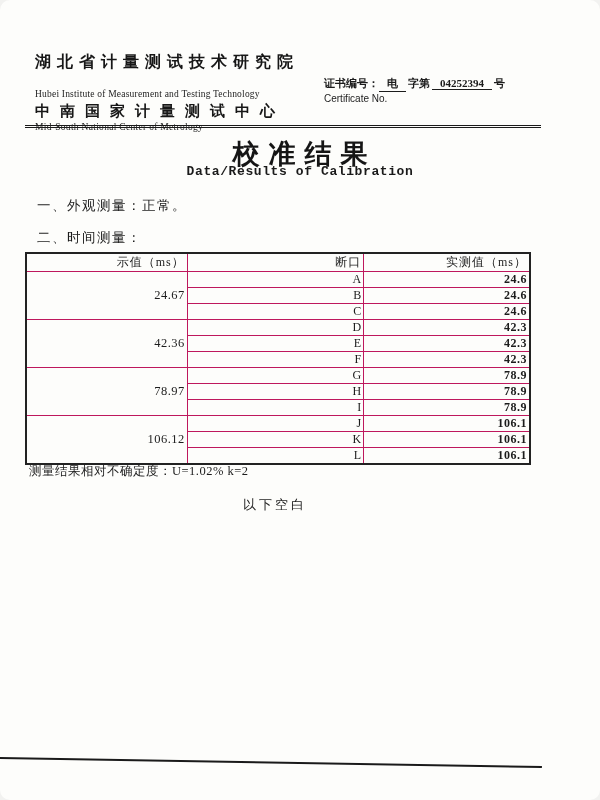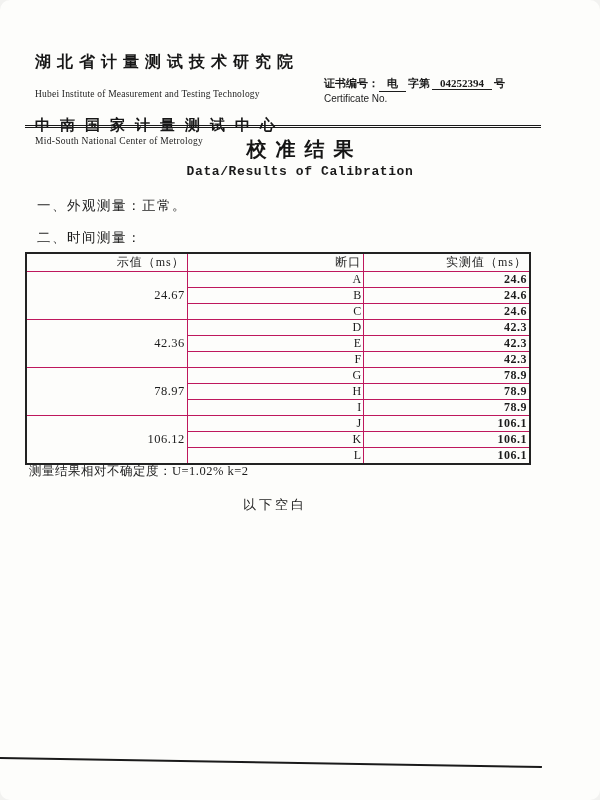--- a/index.html
+++ b/index.html
@@ -28,7 +28,7 @@
   }
   .center-cn {
     font-size:15px; font-weight:bold; letter-spacing:10px;
-    white-space:nowrap; margin-top:17px; color:#171717;
+    white-space:nowrap; margin-top:3px; color:#171717;
   }
   .center-en {
     font-size:9.5px; letter-spacing:0.3px; margin-top:1px;

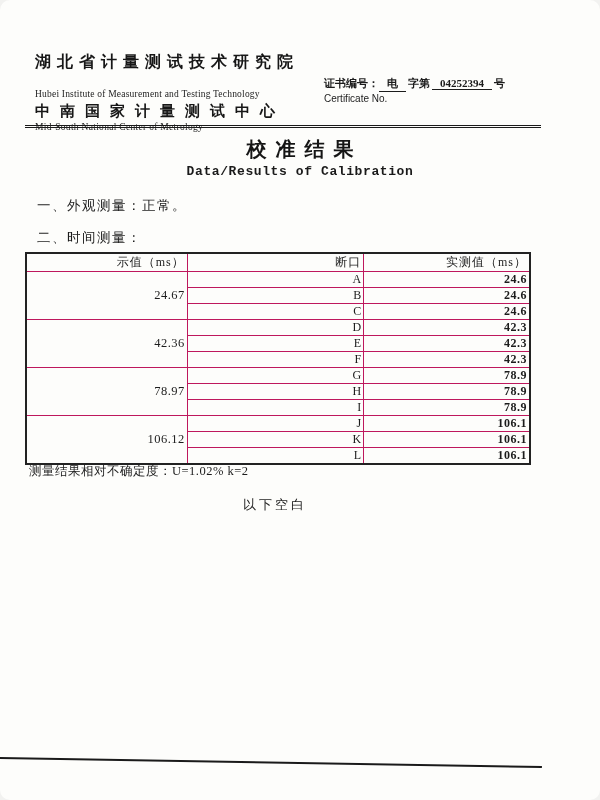--- a/index.html
+++ b/index.html
@@ -49,7 +49,7 @@
   
   .title-cn {
     position:absolute; left:0; top:136px; width:600px;
-    text-align:center; font-size:20px; font-weight:bold;
+    text-align:center; font-size:27px; font-weight:bold;
     letter-spacing:9px; text-indent:9px; color:#151515;
   }
   .title-en {

